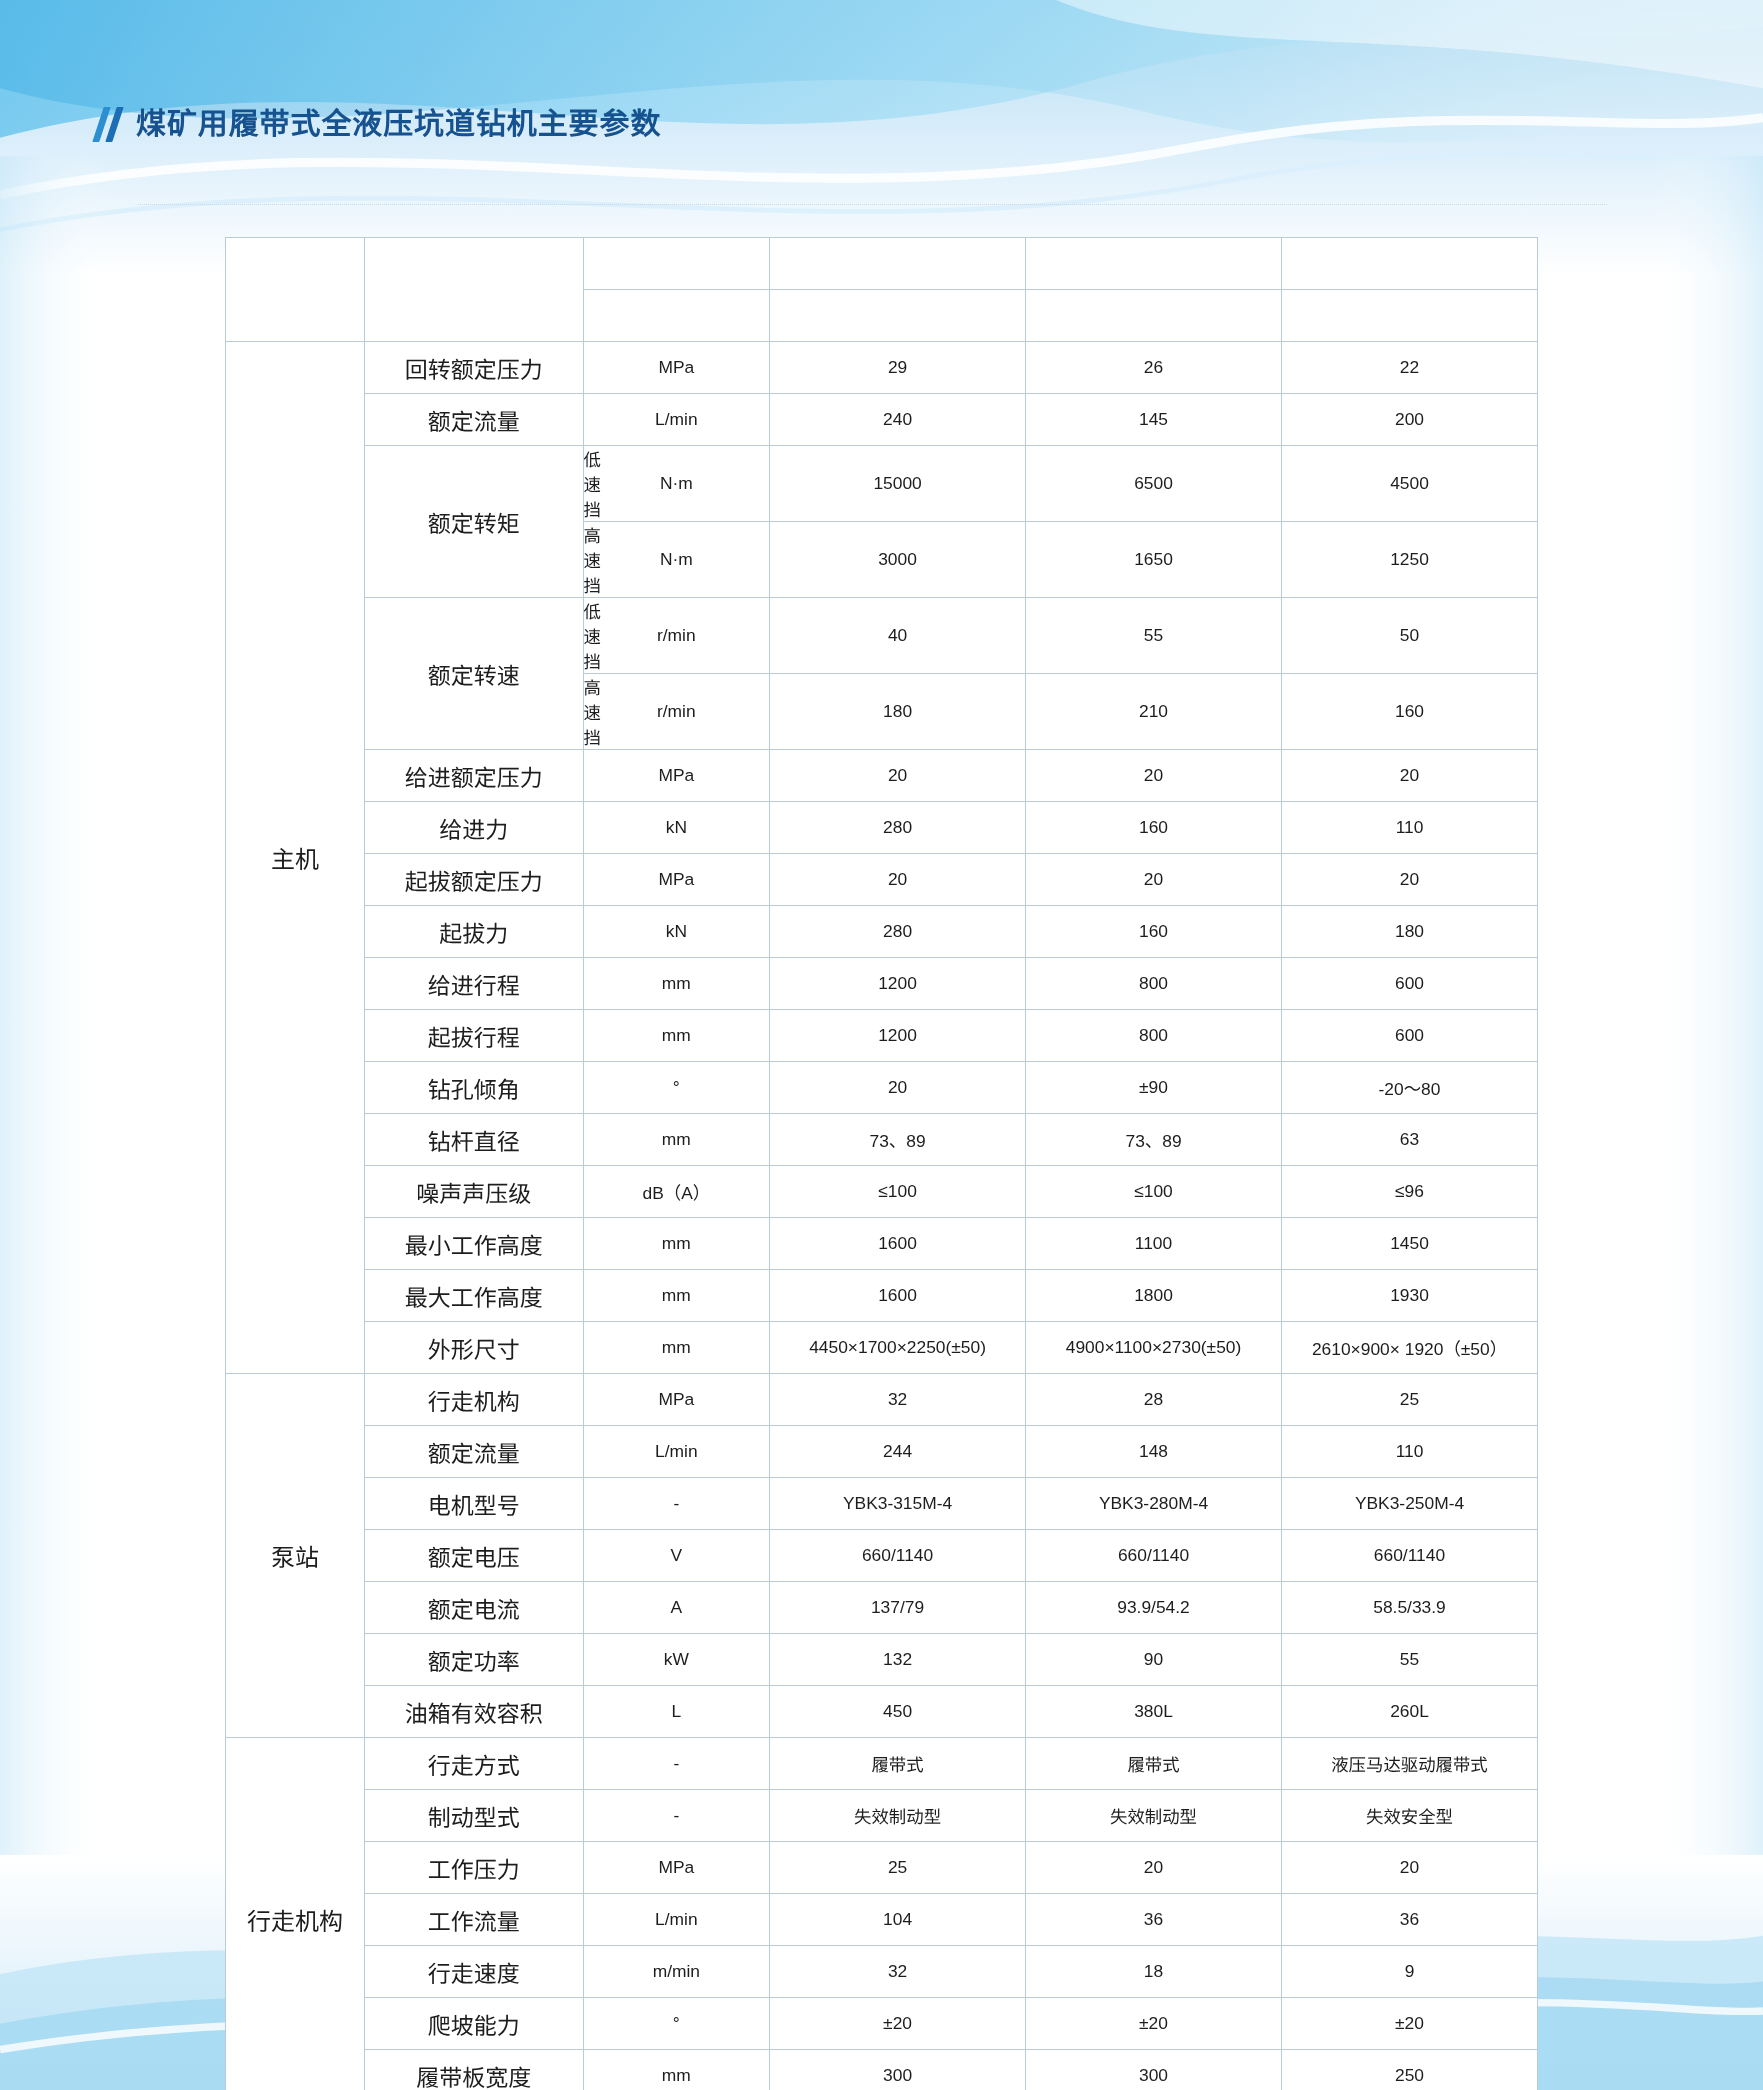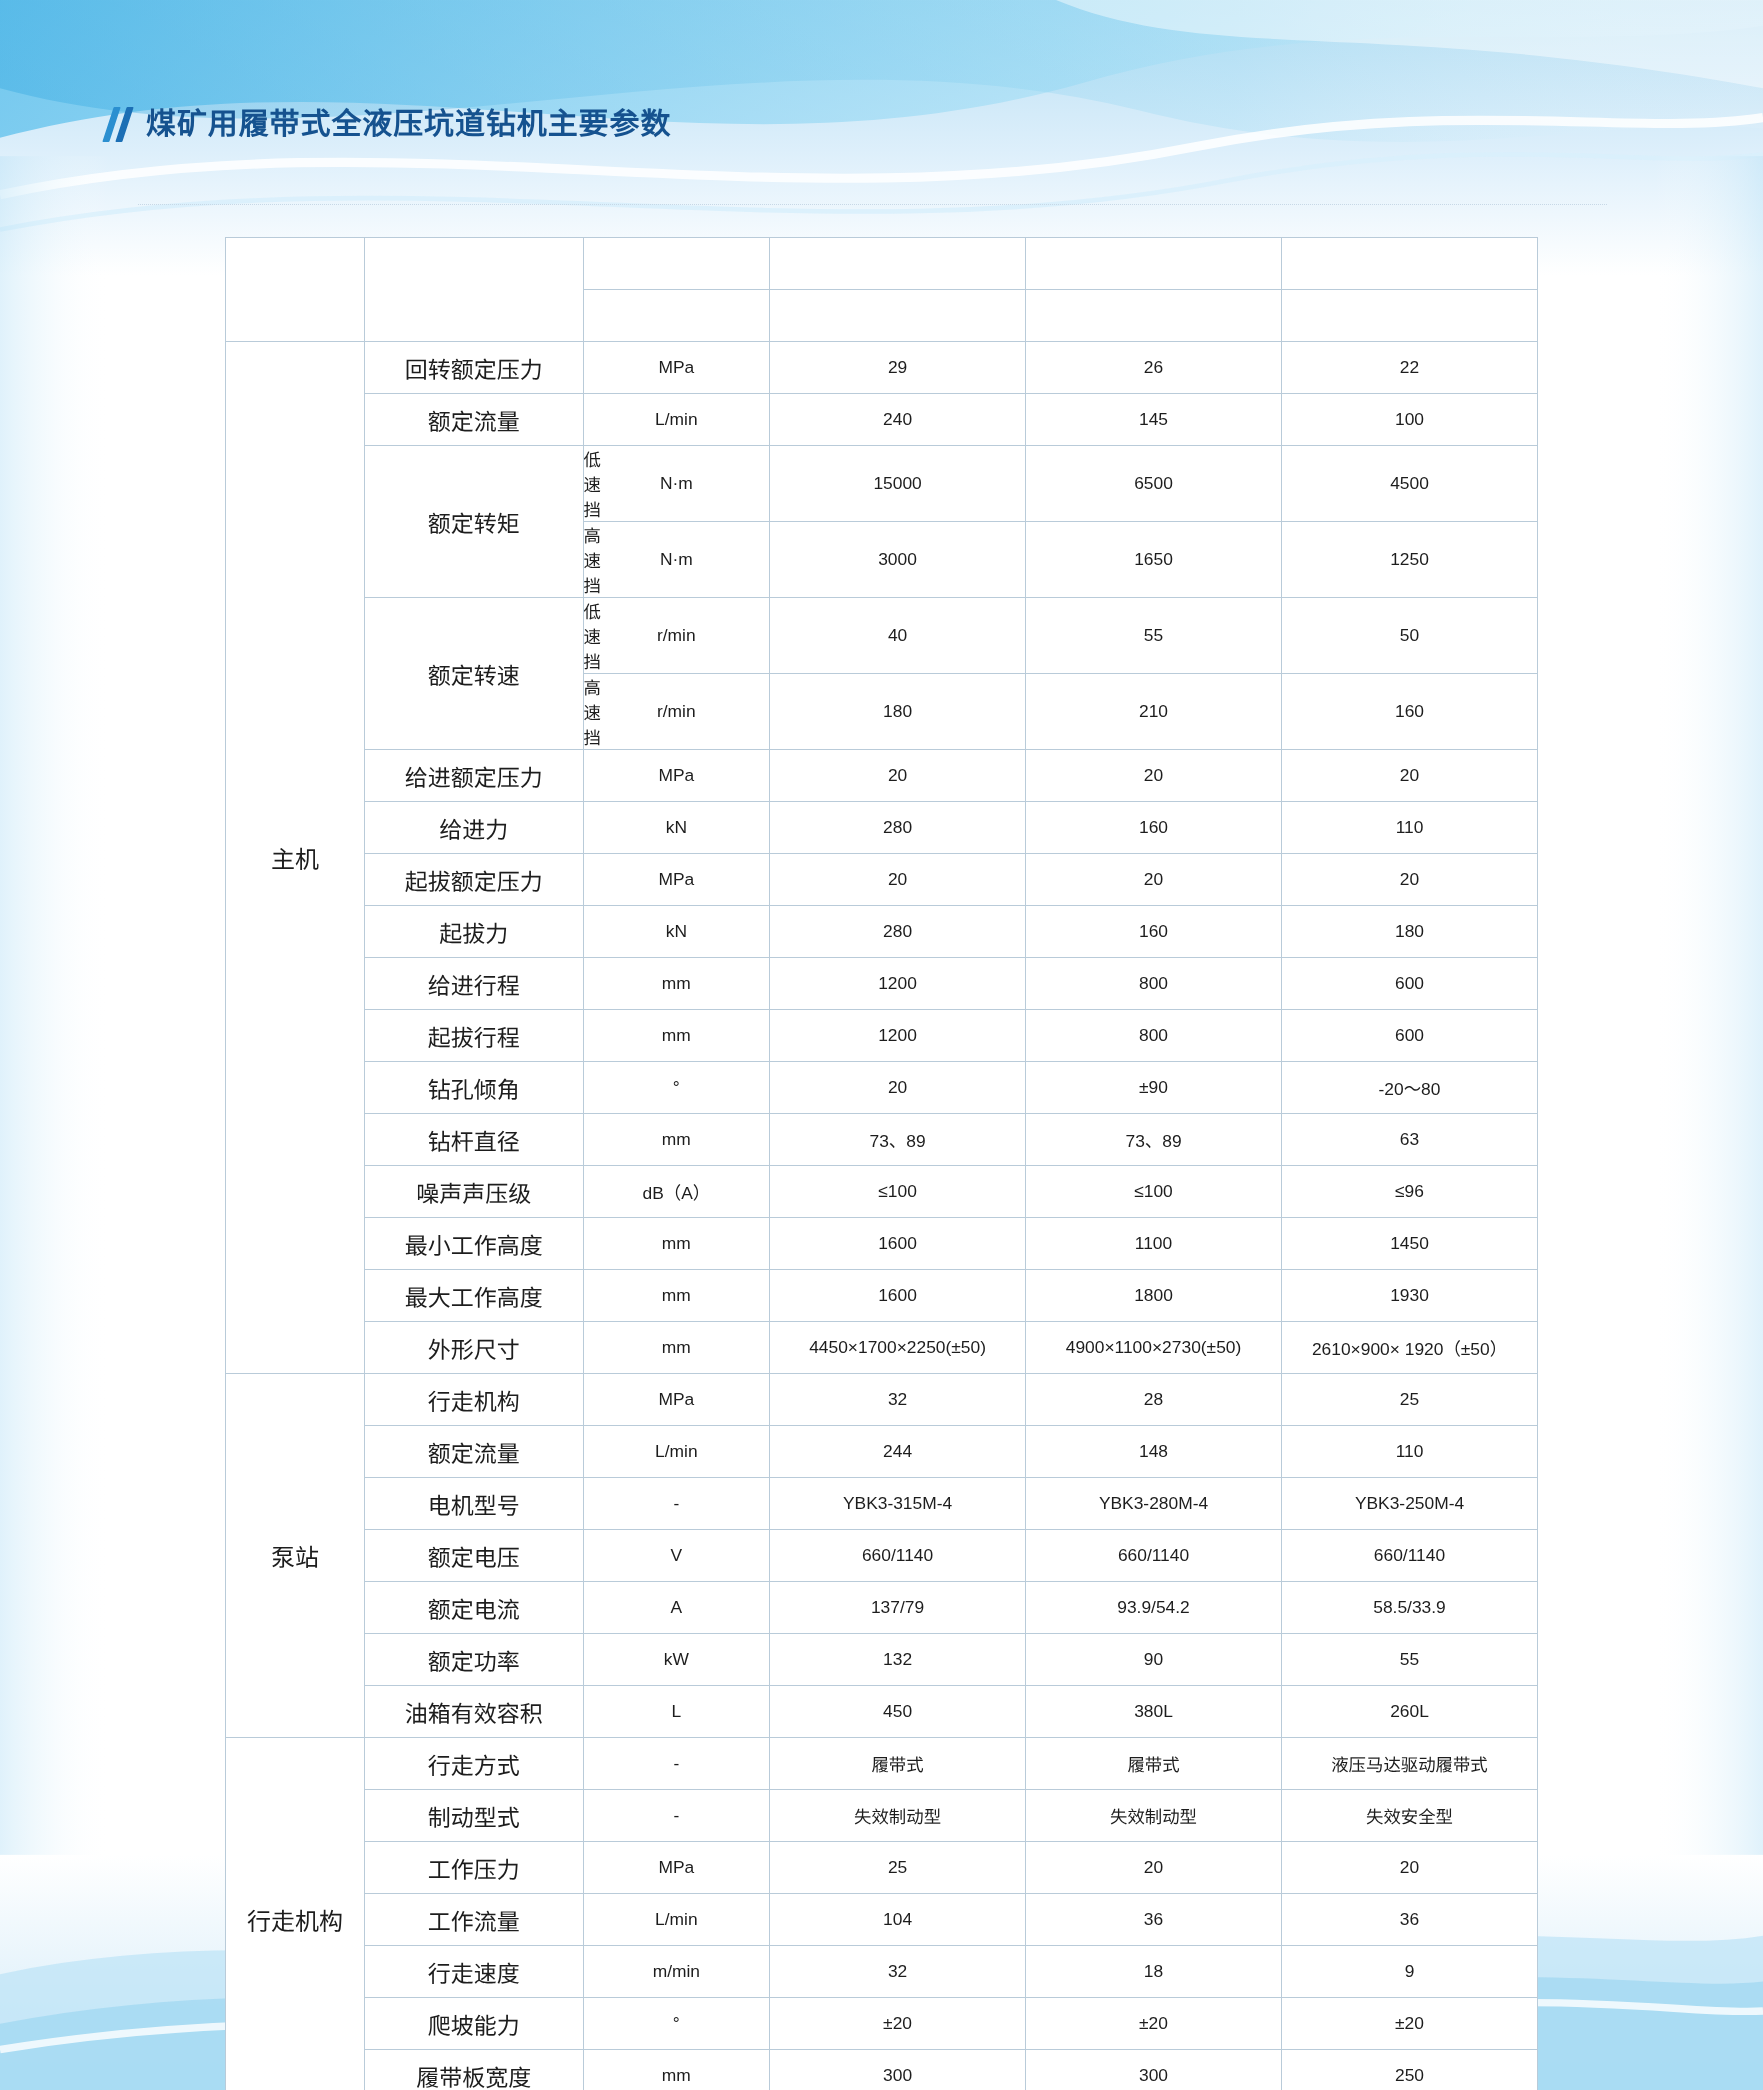--- a/index.html
+++ b/index.html
@@ -34,7 +34,7 @@
   }
   .header {
     position: absolute;
-    left: 10px;
+    left: 0;
     top: 92px;
     width: 1656px;
     height: 64px;

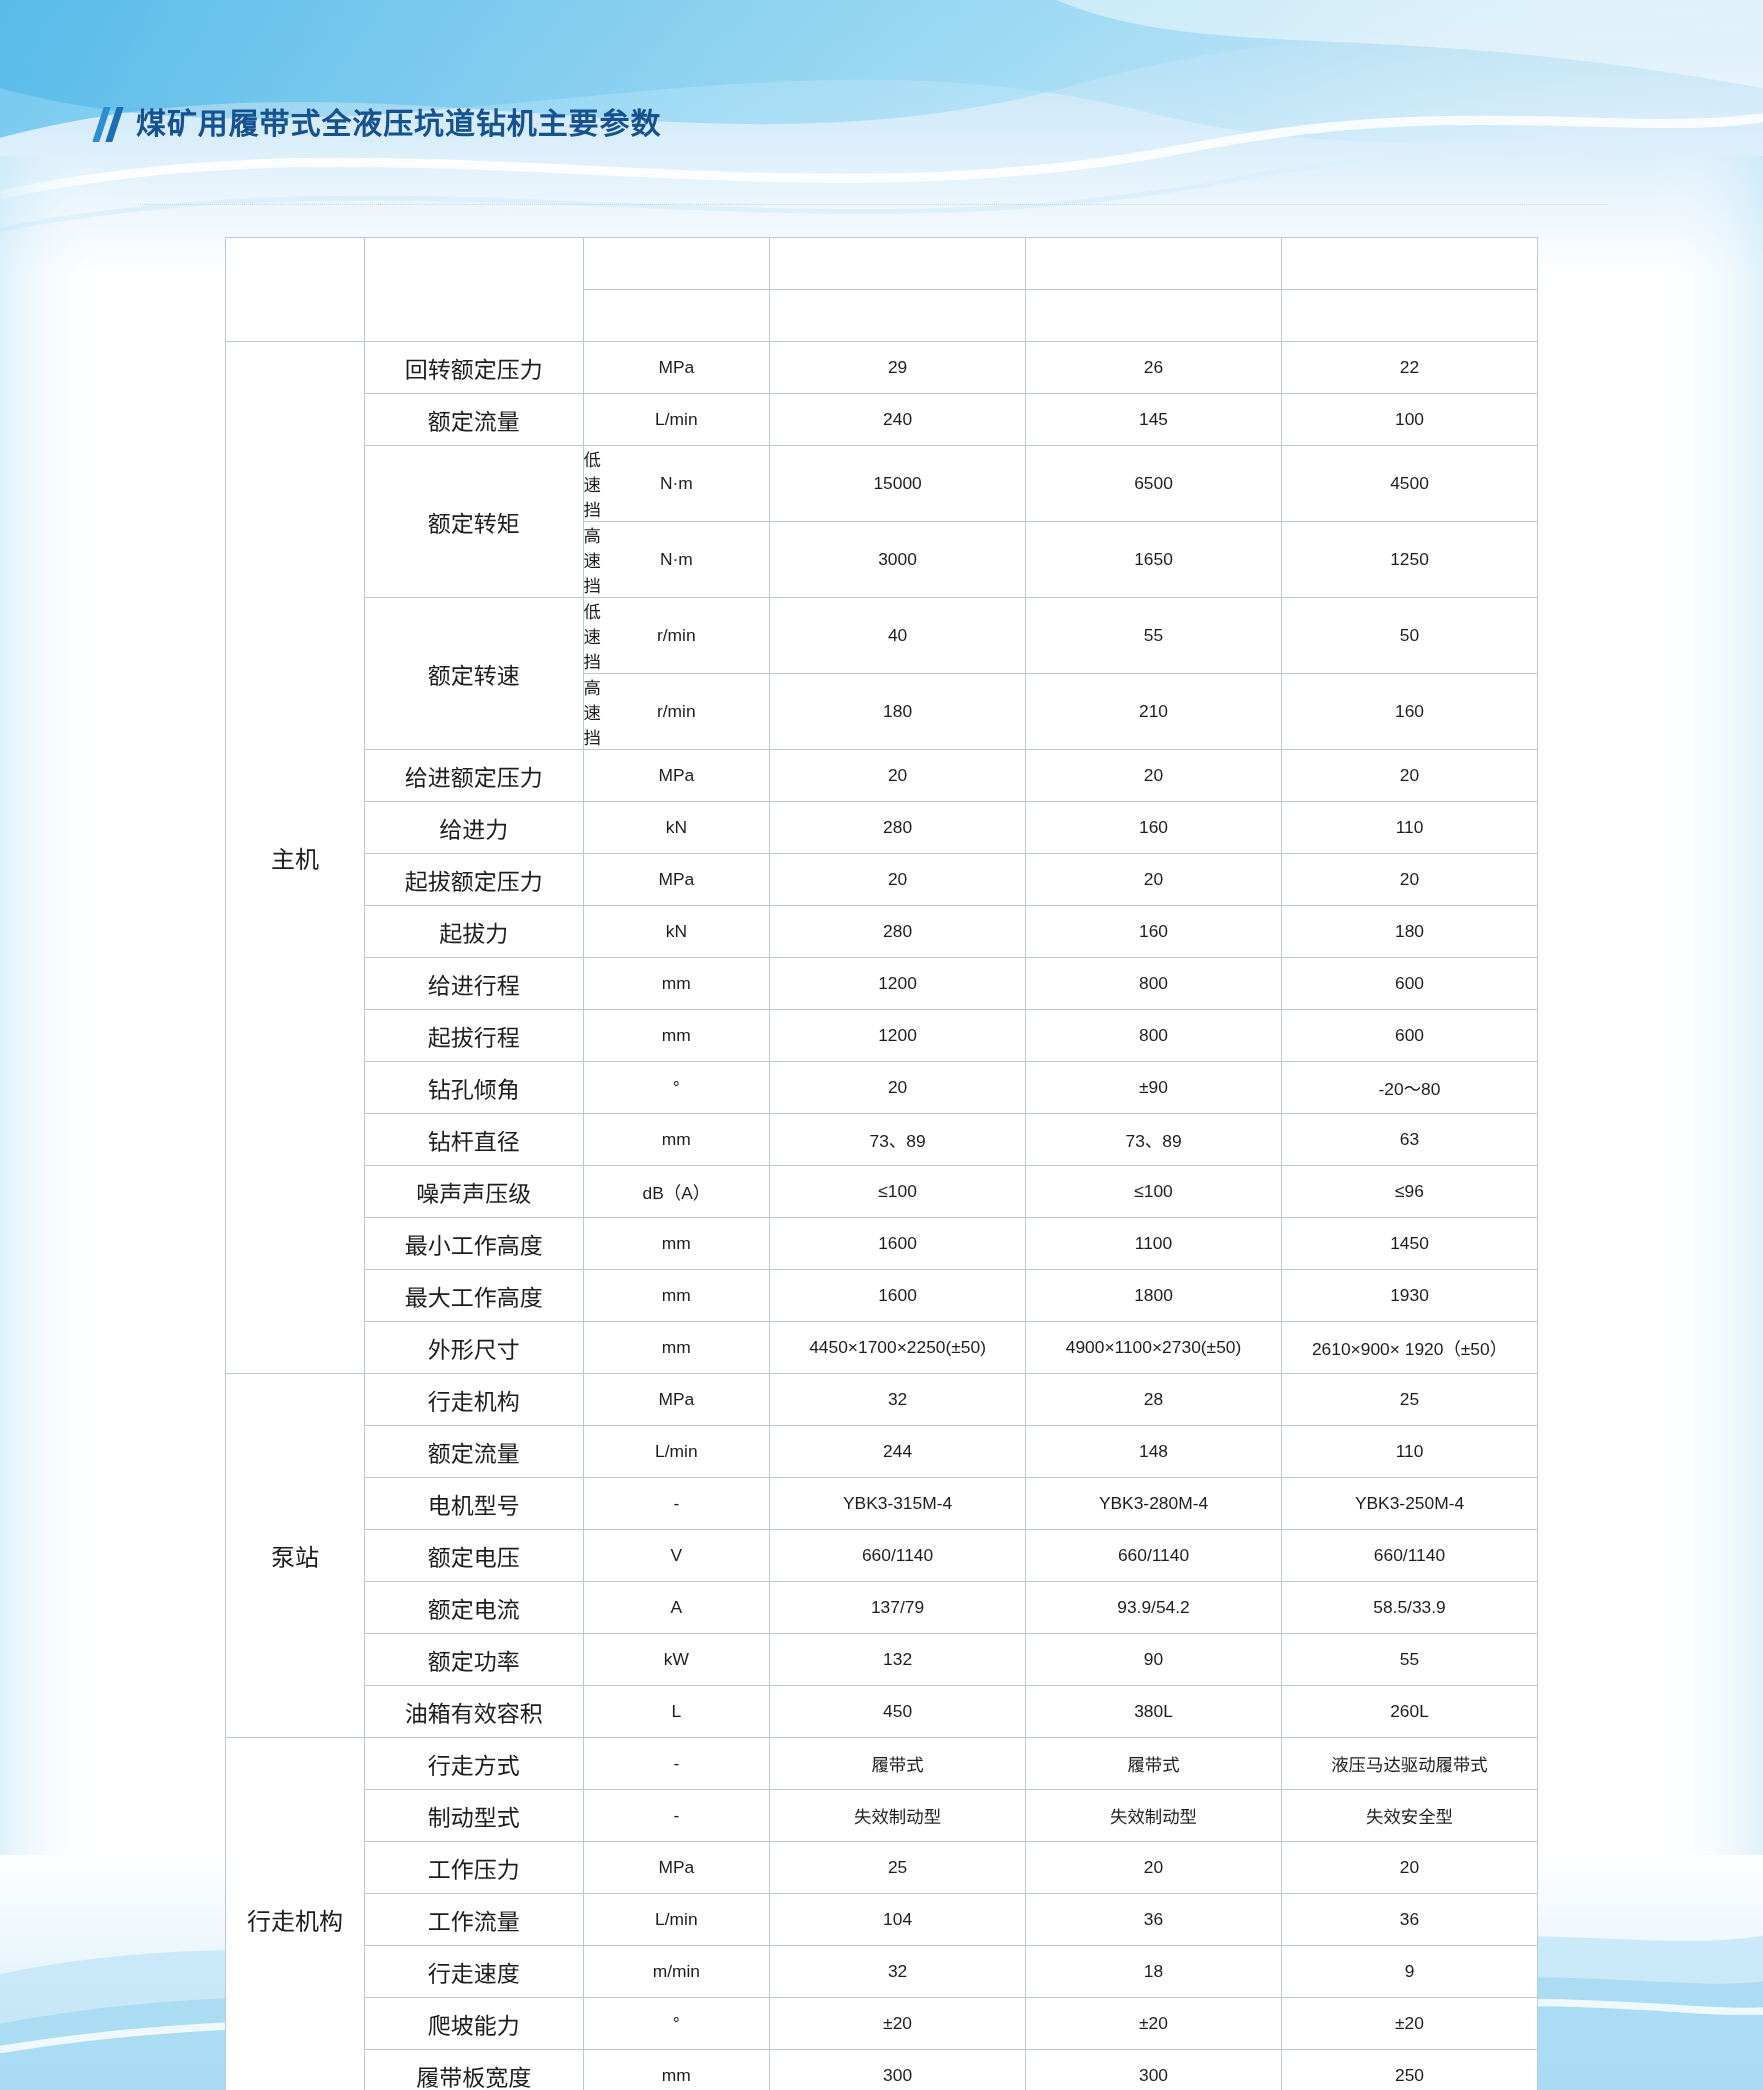--- a/index.html
+++ b/index.html
@@ -234,7 +234,7 @@
             <td class="unit">L/min</td>
             <td class="val">240</td>
             <td class="val">145</td>
-            <td class="val">100</td>
+            <td class="val">200</td>
           </tr>
           <tr>
             <td class="metric" rowspan="2">额定转矩</td>

